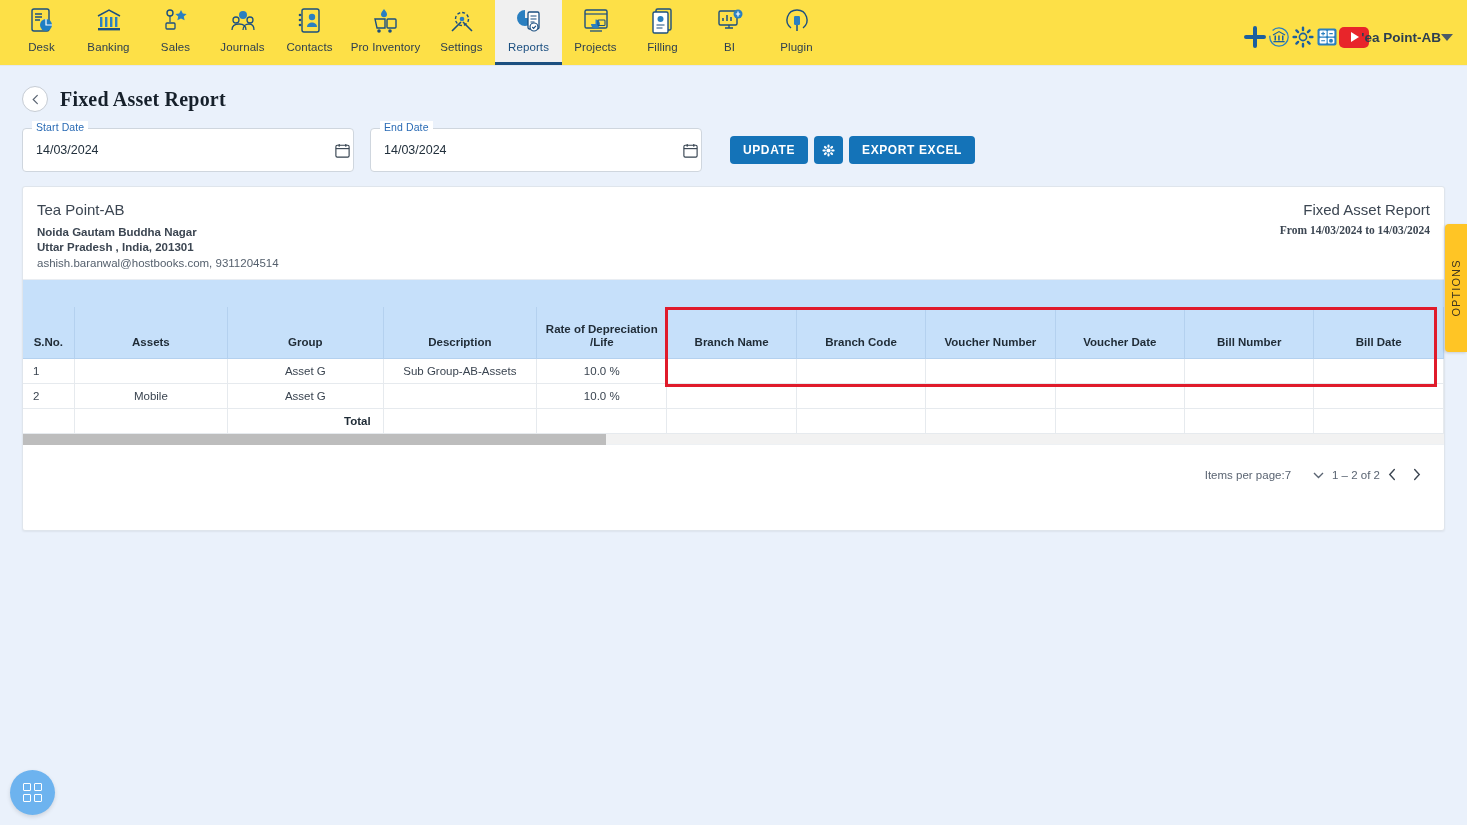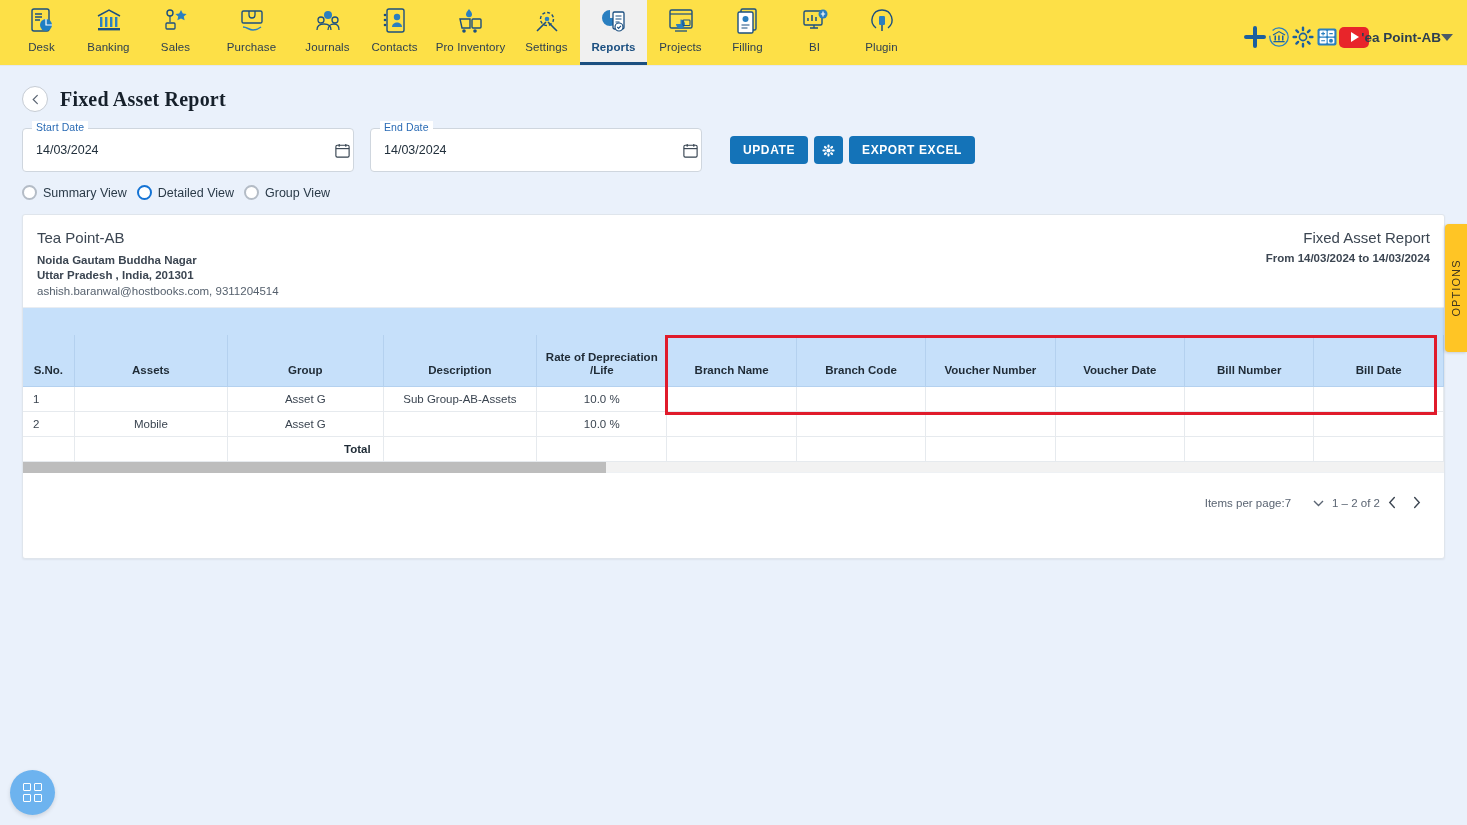--- a/index.html
+++ b/index.html
@@ -404,16 +404,6 @@
       <span class="lbl">Sales</span>
     </div>
 
-    <div class="nav-item wide">
-      <span class="ico">
-        <svg width="30" height="30" viewBox="0 0 30 30">
-            <rect x="5" y="5" width="20" height="12" rx="1.6" fill="none" stroke="#1b4f80" stroke-width="1.4"></rect>
-            <path d="M12 5v4a3 3 0 006 0V5" fill="none" stroke="#1b4f80" stroke-width="1.3"></path>
-            <path d="M6 21c4 0 6 3 10 3s8-3 8-3" fill="none" stroke="#2a7fc0" stroke-width="1.5"></path>
-          </svg>
-      </span>
-      <span class="lbl">Purchase</span>
-    </div>
 
     <div class="nav-item">
       <span class="ico">

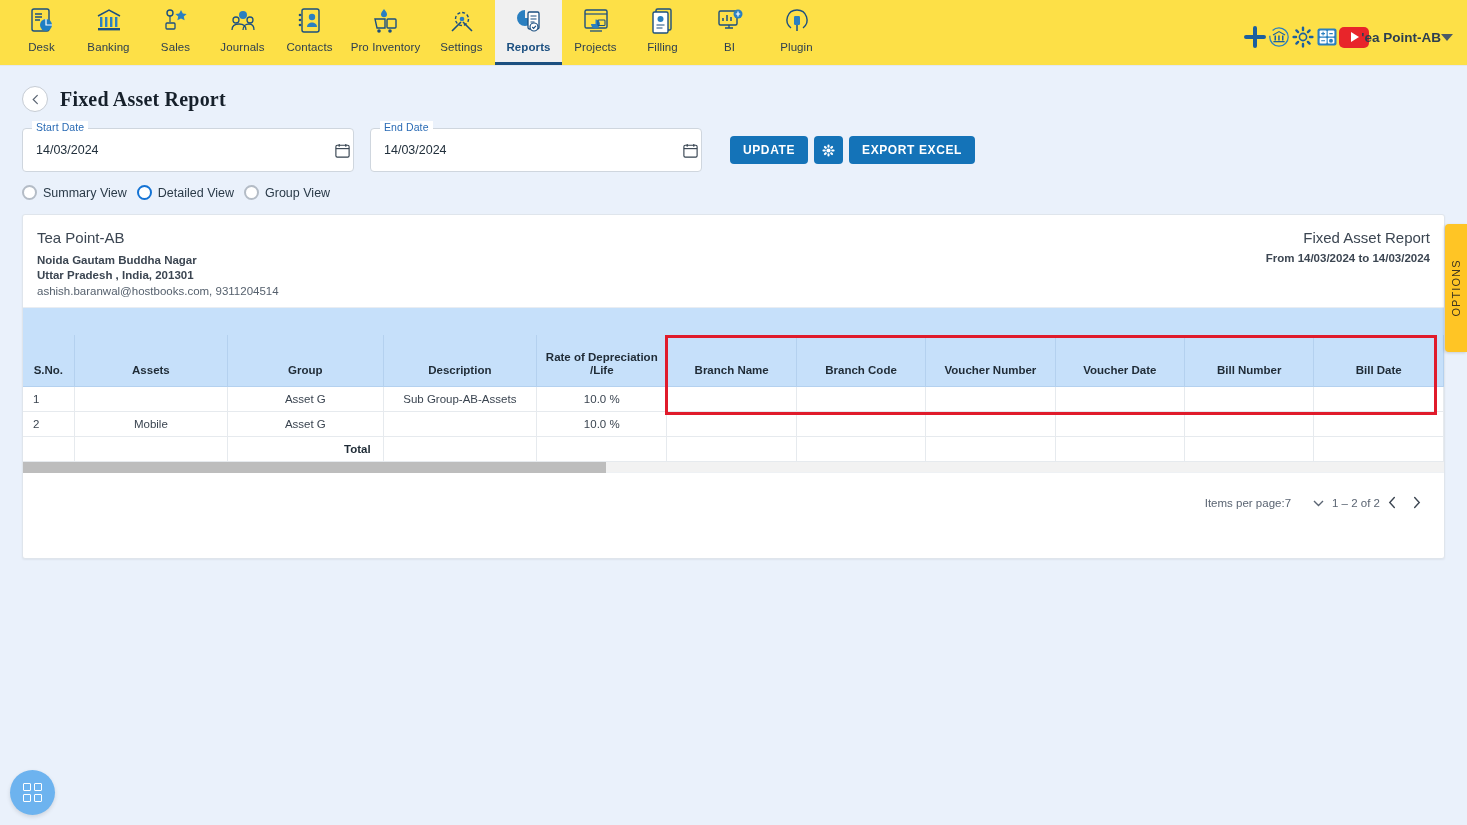--- a/index.html
+++ b/index.html
@@ -49,7 +49,7 @@
     height: 3px;
     background: #1b4f80;
   }
-  .nav-item.active .lbl { color: #1b4f80; font-weight: 700; }
+  .nav-item.active .lbl { color: #1b4f80; font-weight: 400; }
 
   .topbar-right {
     margin-left: auto;

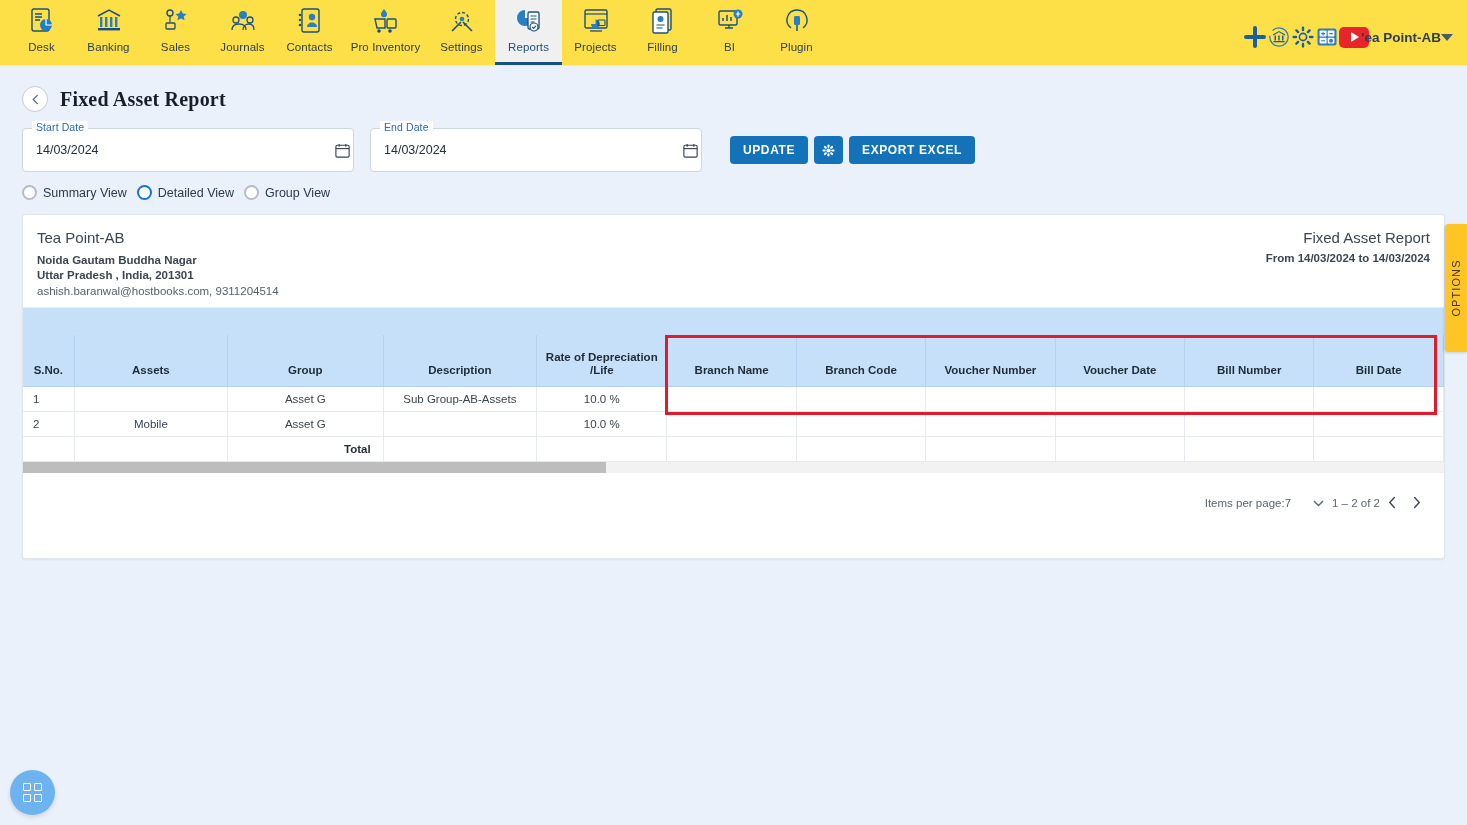--- a/index.html
+++ b/index.html
@@ -613,20 +613,6 @@
     </div>
   </div>
 
-  <div class="radios">
-    <label class="radio">
-      <span class="dot"></span>
-      <span class="rlabel">Summary View</span>
-    </label>
-    <label class="radio sel">
-      <span class="dot"></span>
-      <span class="rlabel">Detailed View</span>
-    </label>
-    <label class="radio">
-      <span class="dot"></span>
-      <span class="rlabel">Group View</span>
-    </label>
-  </div>
 
   <div class="card">
 

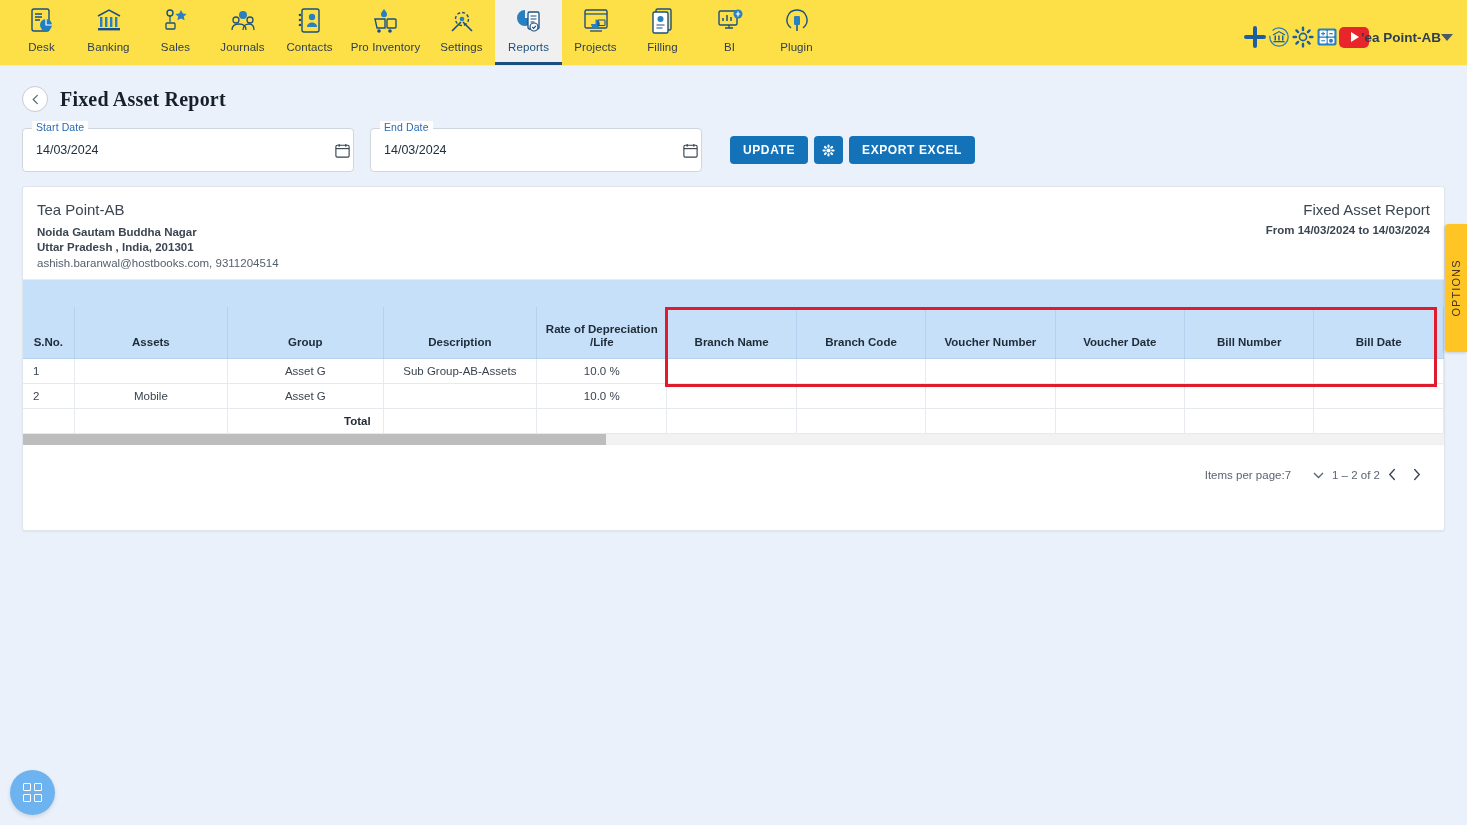--- a/index.html
+++ b/index.html
@@ -220,7 +220,7 @@
   .co-line { font-size: 11.5px; font-weight: 700; color: #3c4652; line-height: 15px; }
   .co-contact { font-size: 11.5px; color: #55606d; margin-top: 2px; }
   .rep-title { font-size: 15px; color: #3c4652; text-align: right; }
-  .rep-range { font-size: 11.5px; color: #3c4652; text-align: left; margin-top: 6px; font-weight: 600;}
+  .rep-range { font-size: 11.5px; color: #3c4652; text-align: left; margin-top: 6px; font-weight: 600; font-family: Liberation Serif, serif;}
 
   
   .tbl-wrap { position: relative; }

